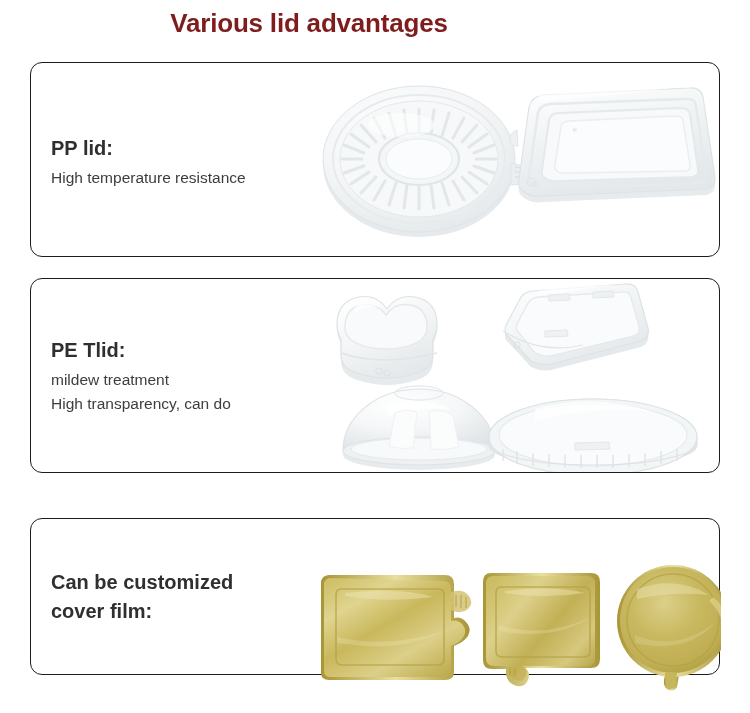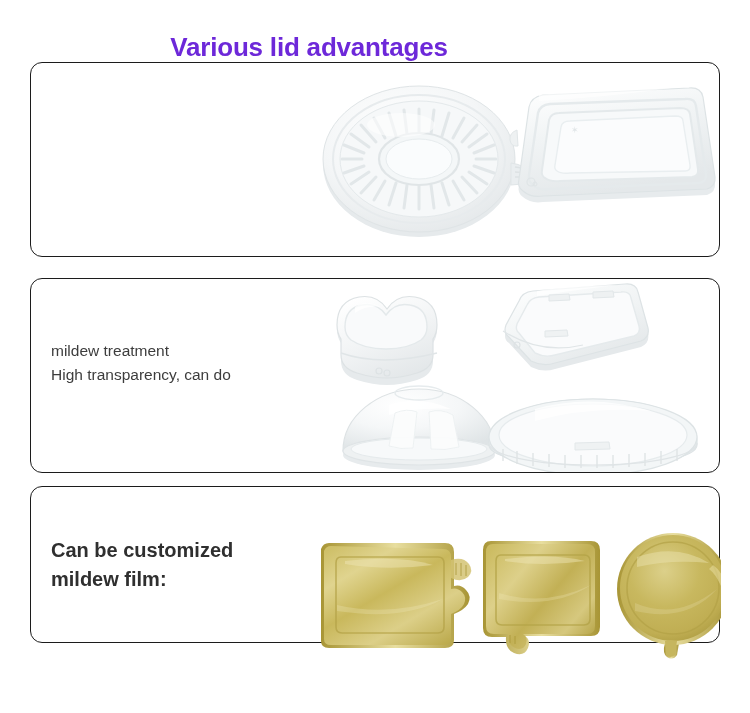--- a/index.html
+++ b/index.html
@@ -22,9 +22,8 @@
     text-align: center;
     font-size: 26px;
     font-weight: bold;
-    color: #6d28d9;
+    color: #7f1d1d;
     letter-spacing: -0.2px;
-    margin-top: 24px;
   }
   .card {
     position: absolute;

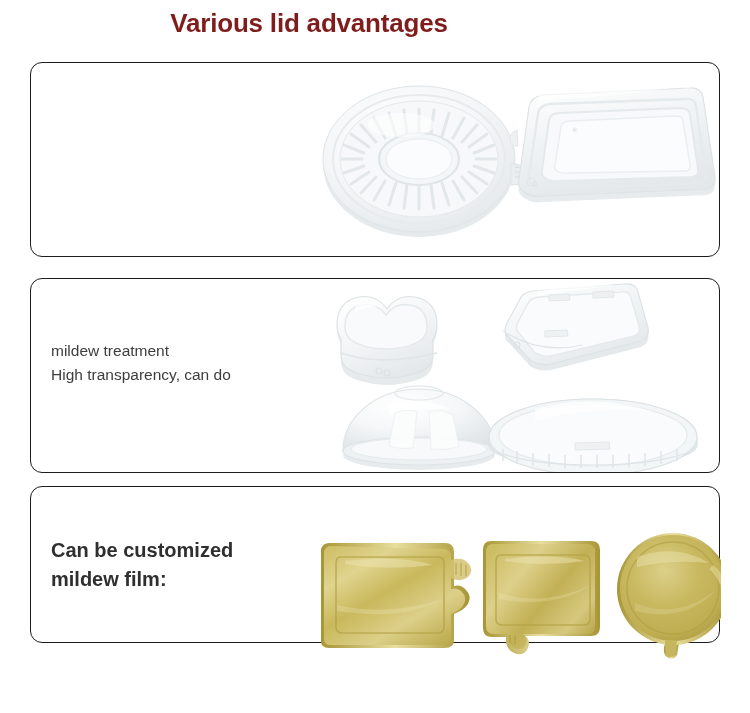--- a/index.html
+++ b/index.html
@@ -78,6 +78,10 @@
 
 <div class="card" id="card-pp">
 
+  <div class="card-text" id="pp-text">
+    <p class="card-heading">PP lid:</p>
+    <p class="card-sub">High temperature resistance</p>
+  </div>
 
   <div class="art">
     <svg width="420" height="193" viewBox="0 0 420 193">

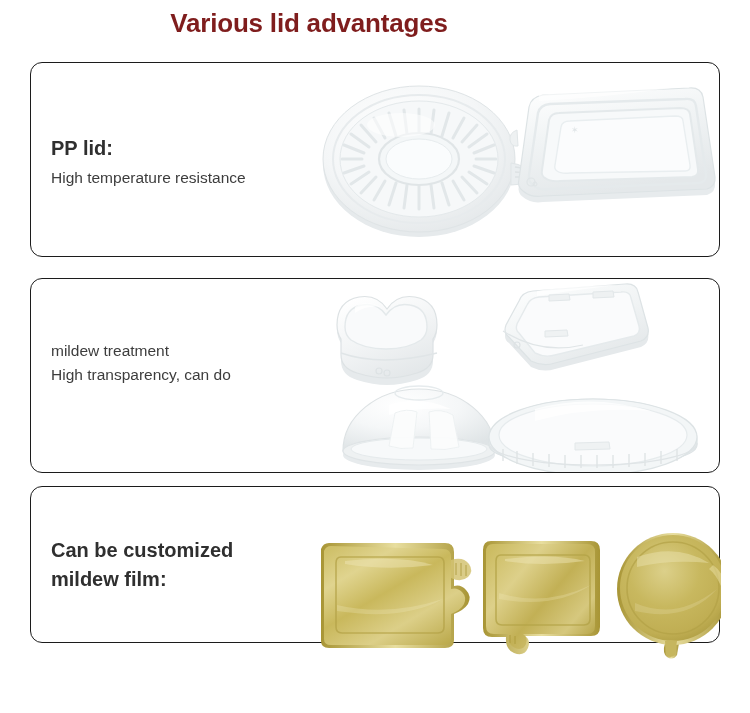--- a/index.html
+++ b/index.html
@@ -163,6 +163,7 @@
 <div class="card" id="card-pe">
 
   <div class="card-text" id="pe-text">
+    <p class="card-heading">PE Tlid:</p>
     <p class="card-sub">mildew treatment</p>
     <p class="card-sub">High transparency, can do</p>
   </div>

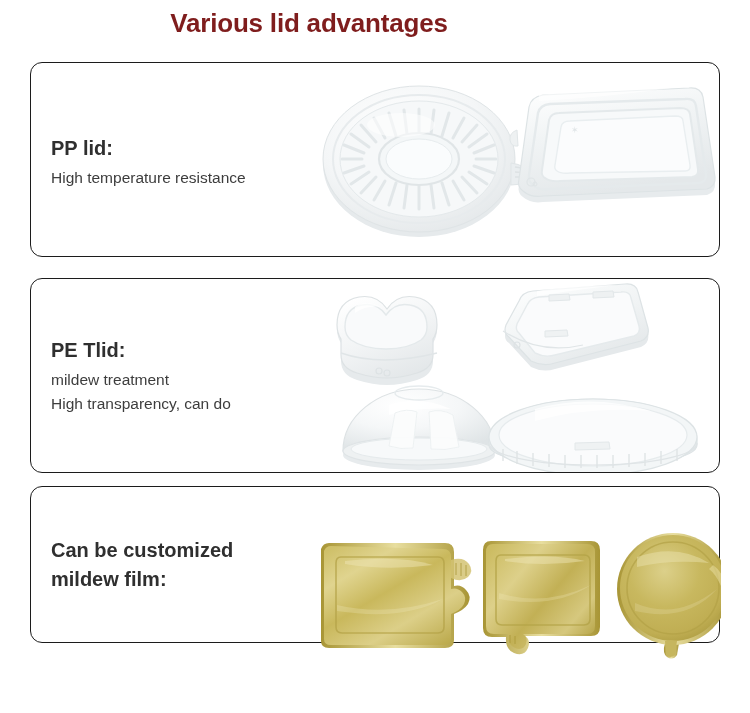--- a/index.html
+++ b/index.html
@@ -36,7 +36,7 @@
   }
   #card-pp   { top: 62px;  height: 195px; }
   #card-pe   { top: 278px; height: 195px; }
-  #card-film { top: 486px; height: 157px; }
+  #card-film { top: 518px; height: 157px; }
 
   .card-text {
     position: absolute;

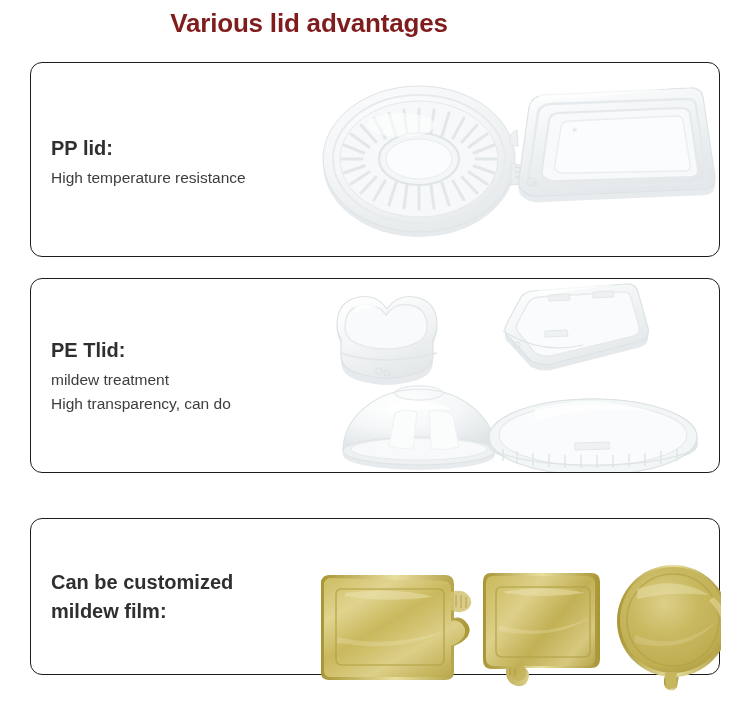--- a/index.html
+++ b/index.html
@@ -260,7 +260,7 @@
 
   <div class="card-text" id="film-text">
     <p class="card-heading">Can be customized</p>
-    <p class="card-heading">mildew film:</p>
+    <p class="card-heading">cover film:</p>
   </div>
 
   <div class="art">

